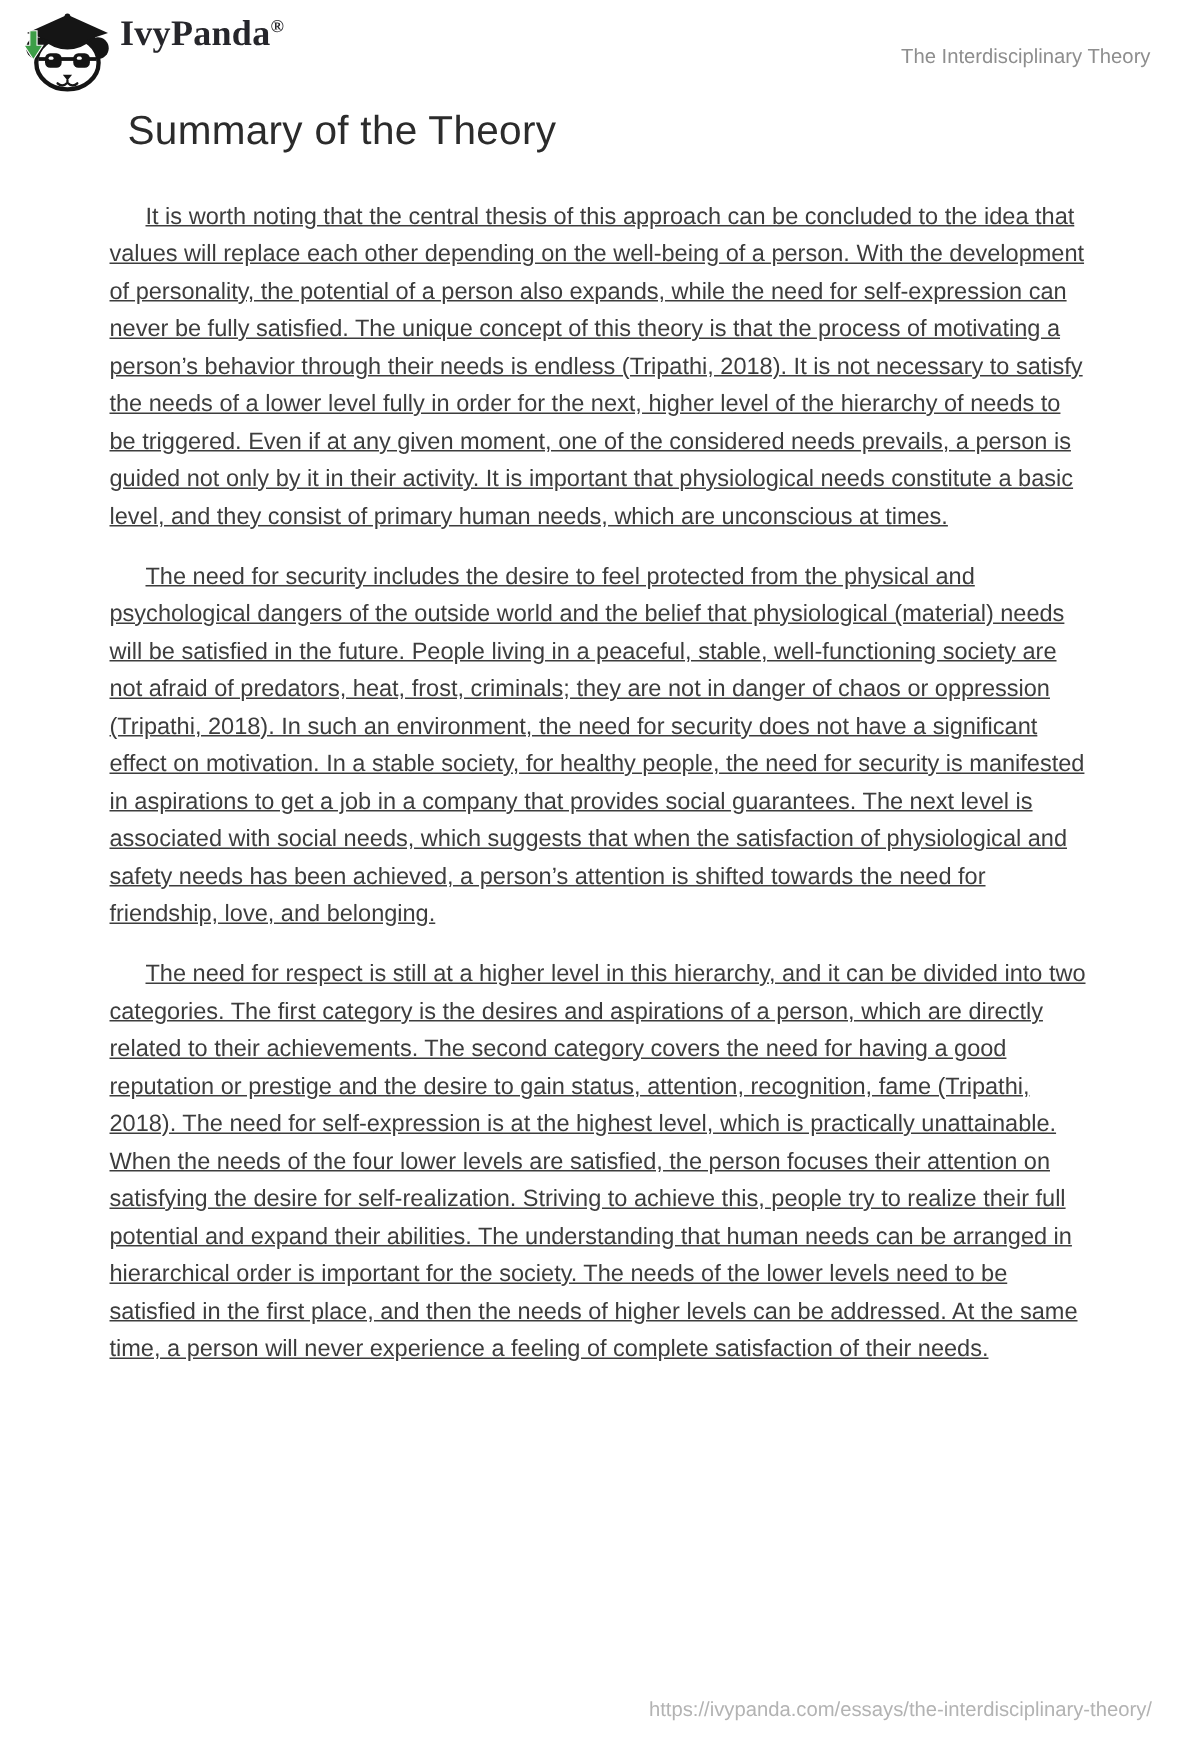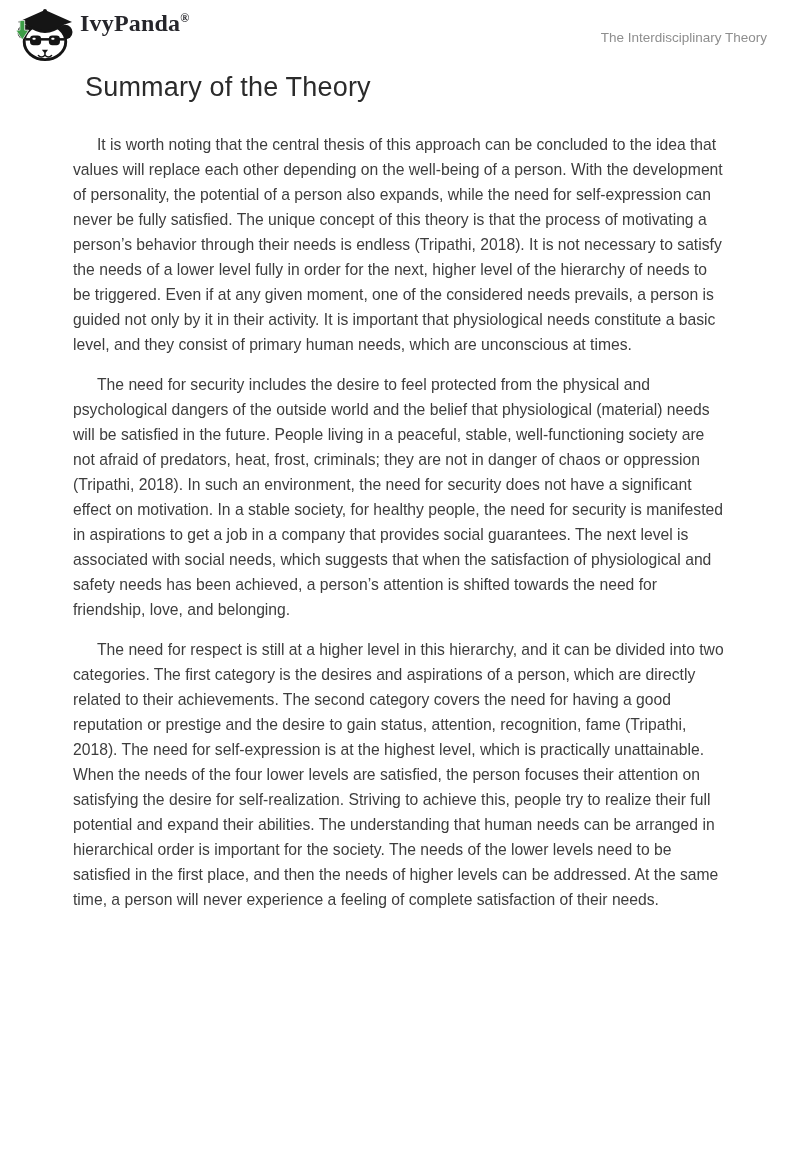--- a/index.html
+++ b/index.html
@@ -71,6 +71,7 @@
     margin: 0 0 15px 0;
     text-indent: 24px;
     text-align: left;
+    text-decoration: underline;
   }
   .footer-url {
     position: absolute;

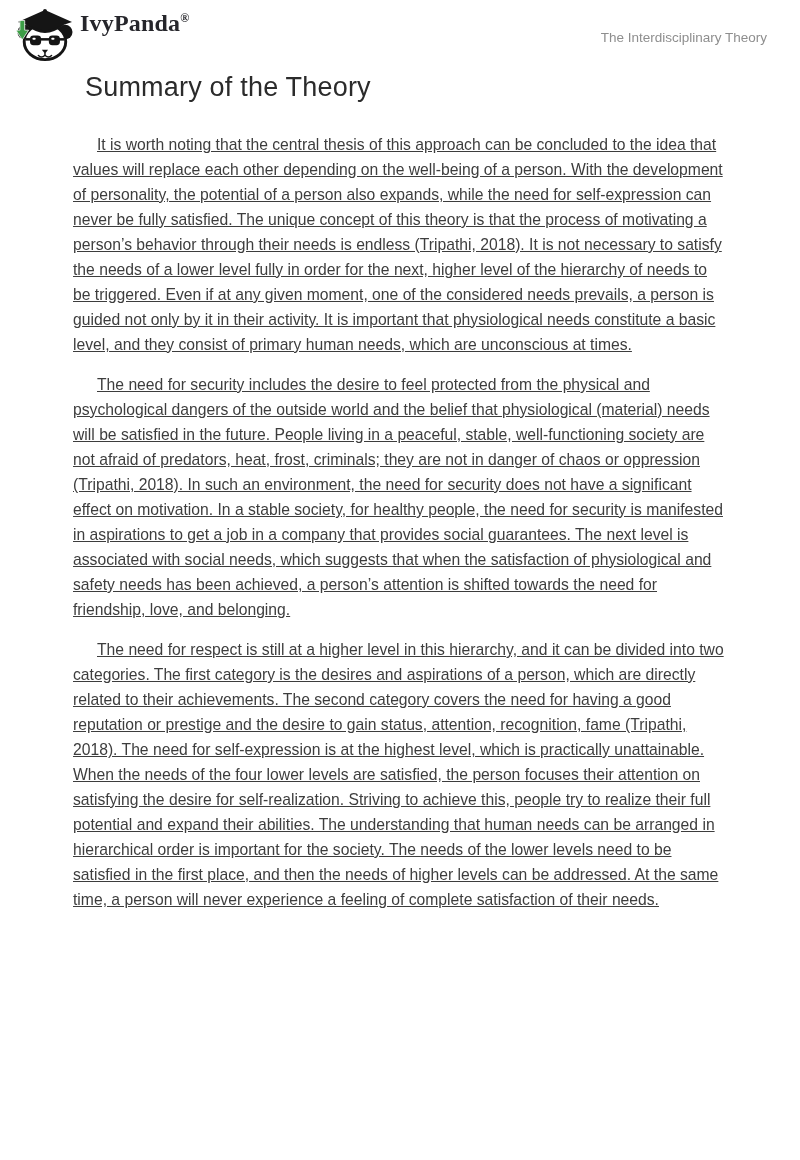--- a/index.html
+++ b/index.html
@@ -125,6 +125,7 @@
     <p>The need for respect is still at a higher level in this hierarchy, and it can be divided into two categories. The first category is the desires and aspirations of a person, which are directly related to their achievements. The second category covers the need for having a good reputation or prestige and the desire to gain status, attention, recognition, fame (Tripathi, 2018). The need for self-expression is at the highest level, which is practically unattainable. When the needs of the four lower levels are satisfied, the person focuses their attention on satisfying the desire for self-realization. Striving to achieve this, people try to realize their full potential and expand their abilities. The understanding that human needs can be arranged in hierarchical order is important for the society. The needs of the lower levels need to be satisfied in the first place, and then the needs of higher levels can be addressed. At the same time, a person will never experience a feeling of complete satisfaction of their needs.</p>
   </div>
 
+  <div class="footer-url">https://ivypanda.com/essays/the-interdisciplinary-theory/</div>
 
 </div>
 

